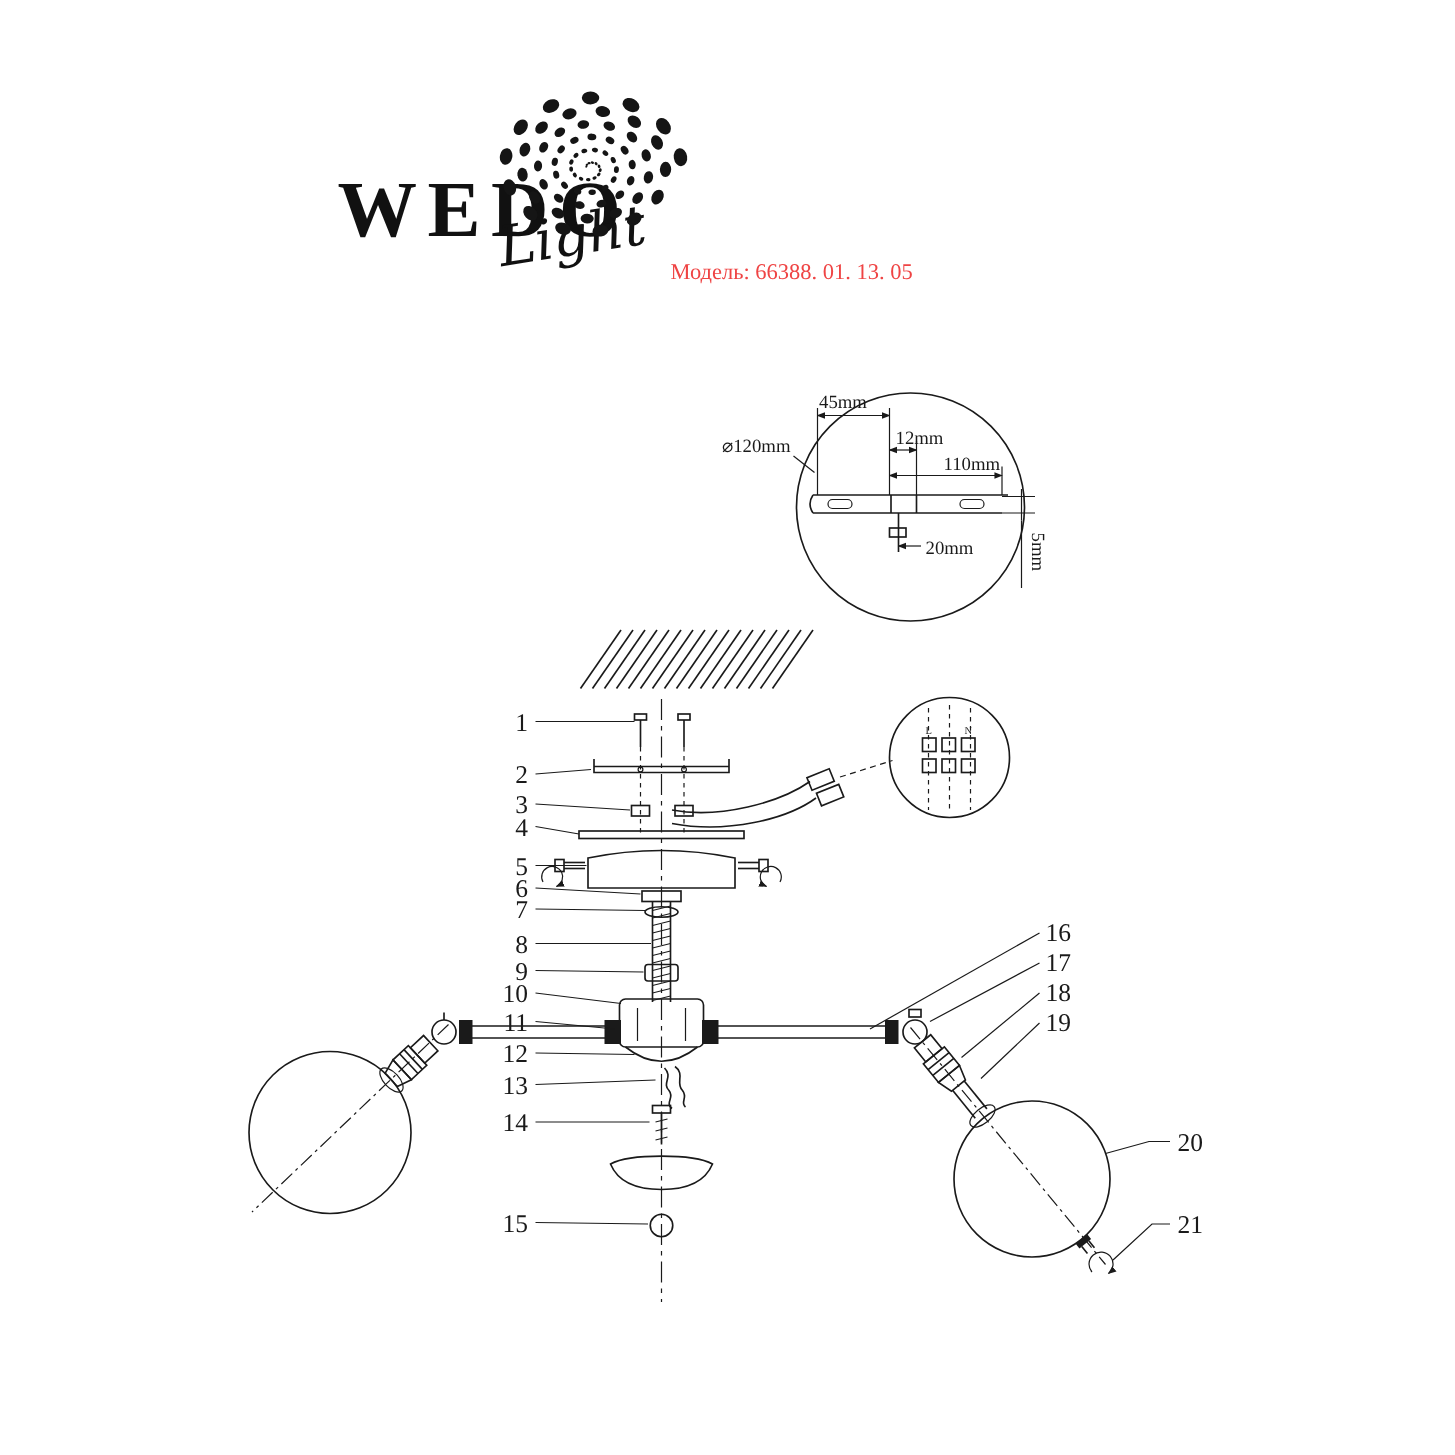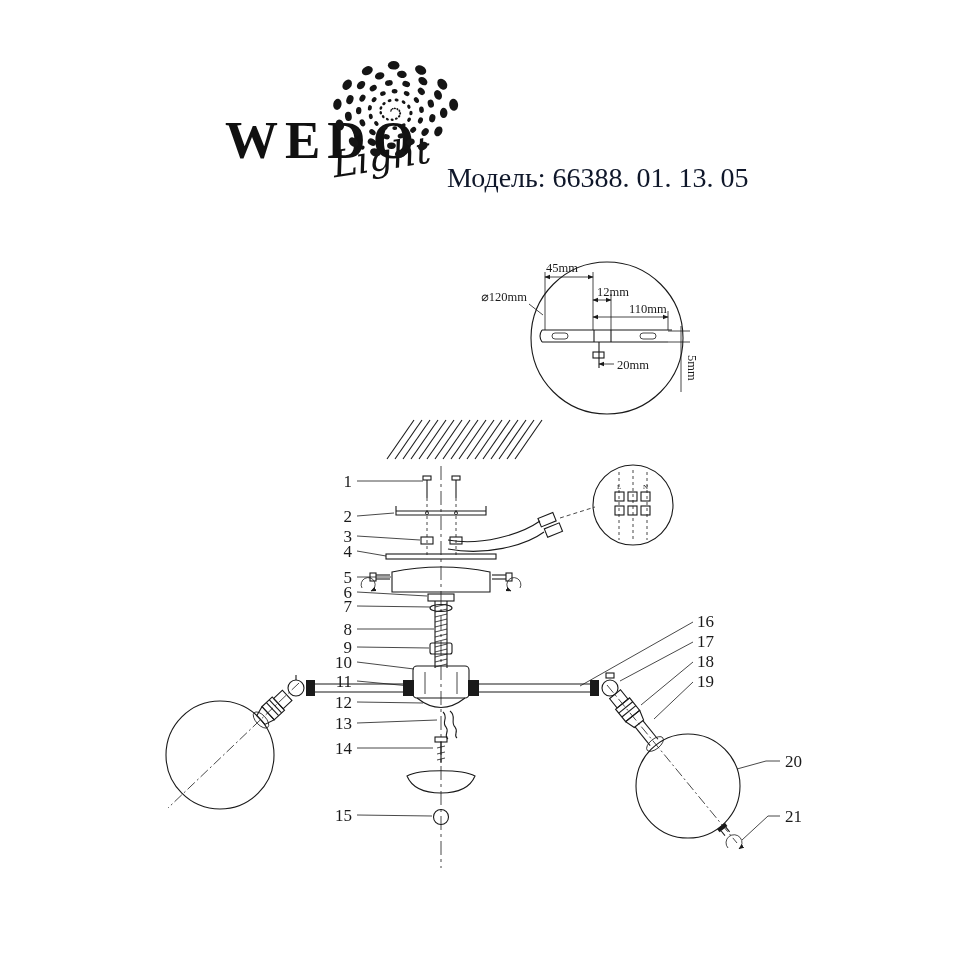--- a/index.html
+++ b/index.html
@@ -9,7 +9,7 @@
               color:#111;letter-spacing:7px;font-family:"Liberation Serif",serif;}
   .brand-script{position:absolute;left:332px;top:136px;font-size:37px;font-style:italic;
                 color:#111;transform:rotate(-9deg);font-family:"DejaVu Serif",serif;}
-  .model-line{position:absolute;left:447px;top:162px;font-size:28px;color:#0f172a;
+  .model-line{position:absolute;left:447px;top:174px;font-size:15px;color:#ef4444;
               font-family:"Liberation Serif",serif;}
   svg{position:absolute;left:0;top:0;}
   .ln{stroke:#1a1a1a;stroke-width:1.1;fill:none;}

